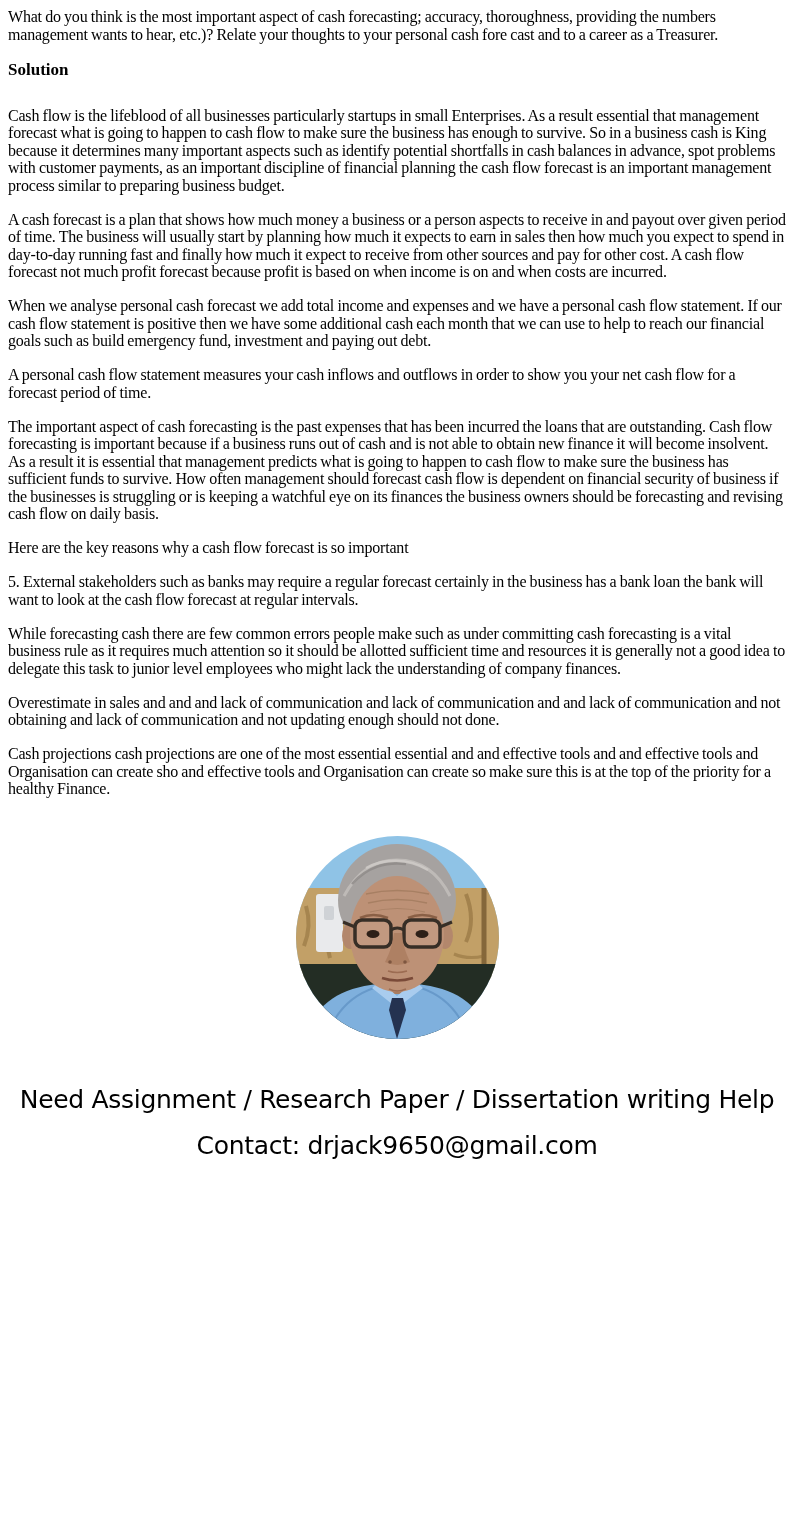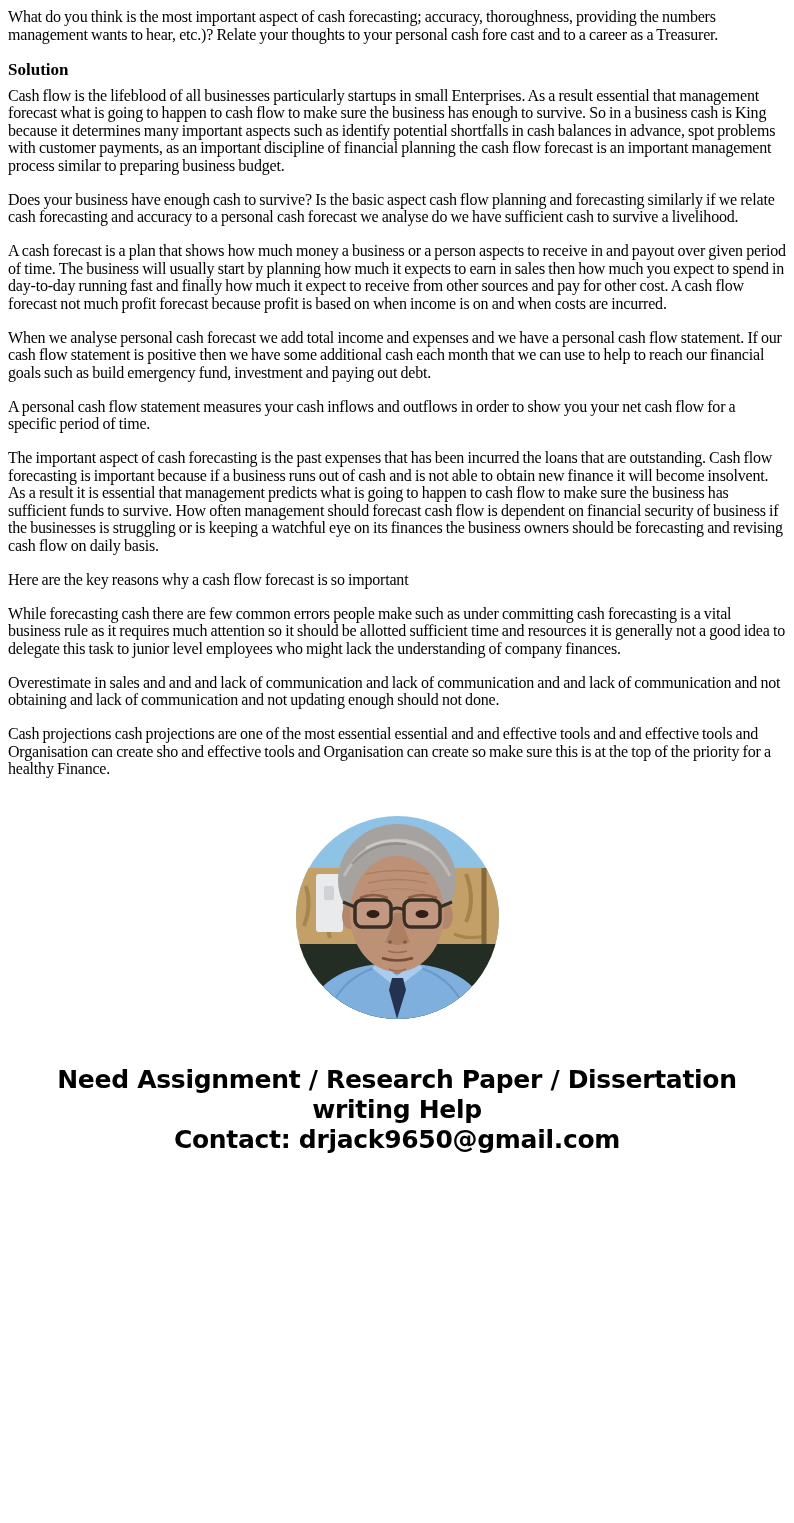--- a/index.html
+++ b/index.html
@@ -22,7 +22,7 @@
     font-family: "Liberation Serif", serif;
     font-size: 17px;
     font-weight: bold;
-    margin: 6px 0 7px 0;
+    margin: 6px 0 27px 0;
   }
   .avatar-wrap {
     margin: 38px 0 0 0;

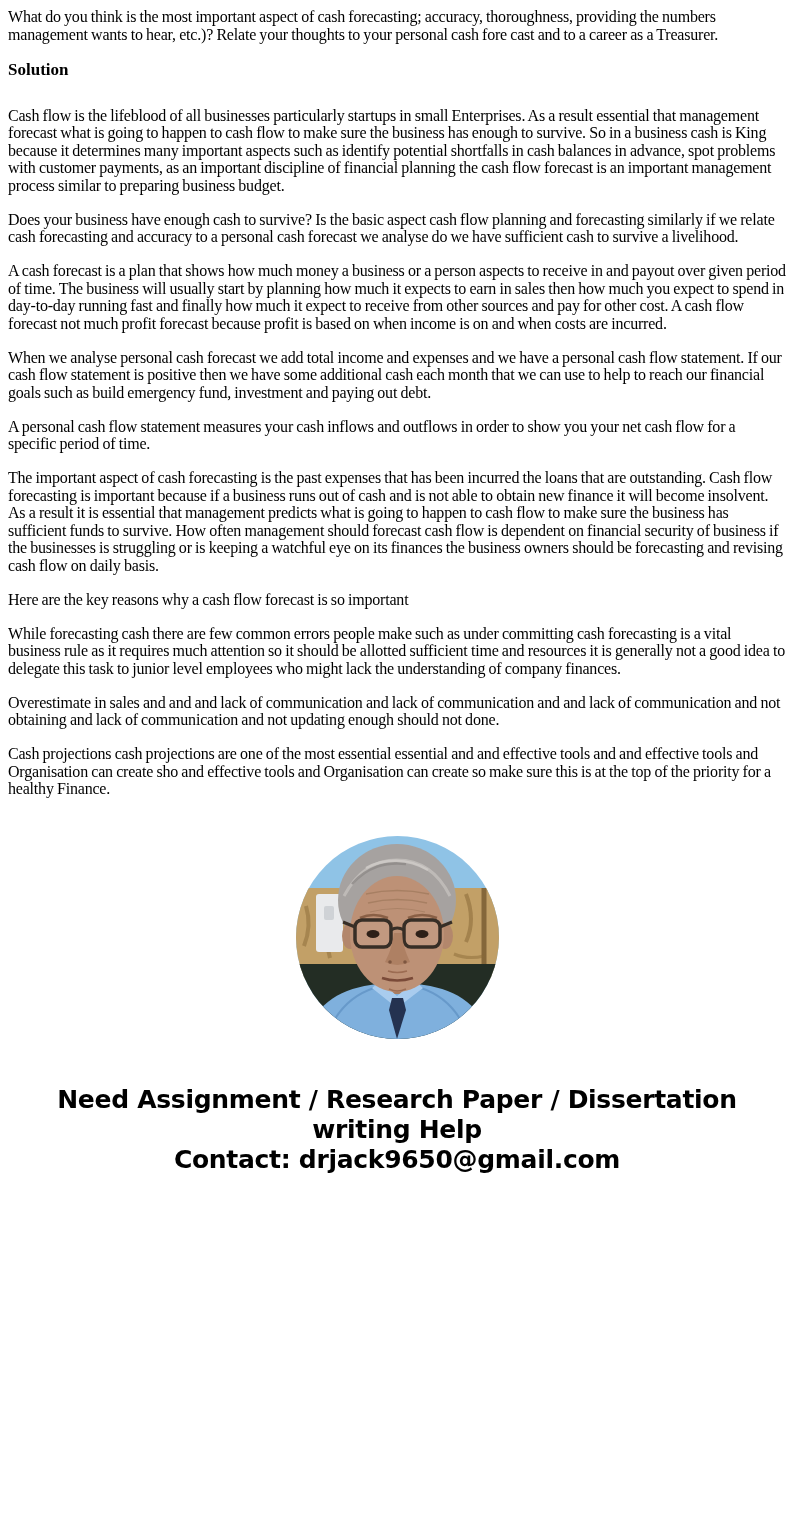--- a/index.html
+++ b/index.html
@@ -53,7 +53,6 @@
   <h2 class="solution-heading">Solution</h2>
 
   <p class="body-text">Cash flow is the lifeblood of all businesses particularly startups in small Enterprises. As a result essential that management forecast what is going to happen to cash flow to make sure the business has enough to survive. So in a business cash is King because it determines many important aspects such as identify potential shortfalls in cash balances in advance, spot problems with customer payments, as an important discipline of financial planning the cash flow forecast is an important management process similar to preparing business budget.</p>
-  <p class="body-text">Does your business have enough cash to survive? Is the basic aspect cash flow planning and forecasting similarly if we relate cash forecasting and accuracy to a personal cash forecast we analyse do we have sufficient cash to survive a livelihood.</p>
   <p class="body-text">A cash forecast is a plan that shows how much money a business or a person aspects to receive in and payout over given period of time. The business will usually start by planning how much it expects to earn in sales then how much you expect to spend in day-to-day running fast and finally how much it expect to receive from other sources and pay for other cost. A cash flow forecast not much profit forecast because profit is based on when income is on and when costs are incurred.</p>
   <p class="body-text">When we analyse personal cash forecast we add total income and expenses and we have a personal cash flow statement. If our cash flow statement is positive then we have some additional cash each month that we can use to help to reach our financial goals such as build emergency fund, investment and paying out debt.</p>
   <p class="body-text">A personal cash flow statement measures your cash inflows and outflows in order to show you your net cash flow for a specific period of time.</p>

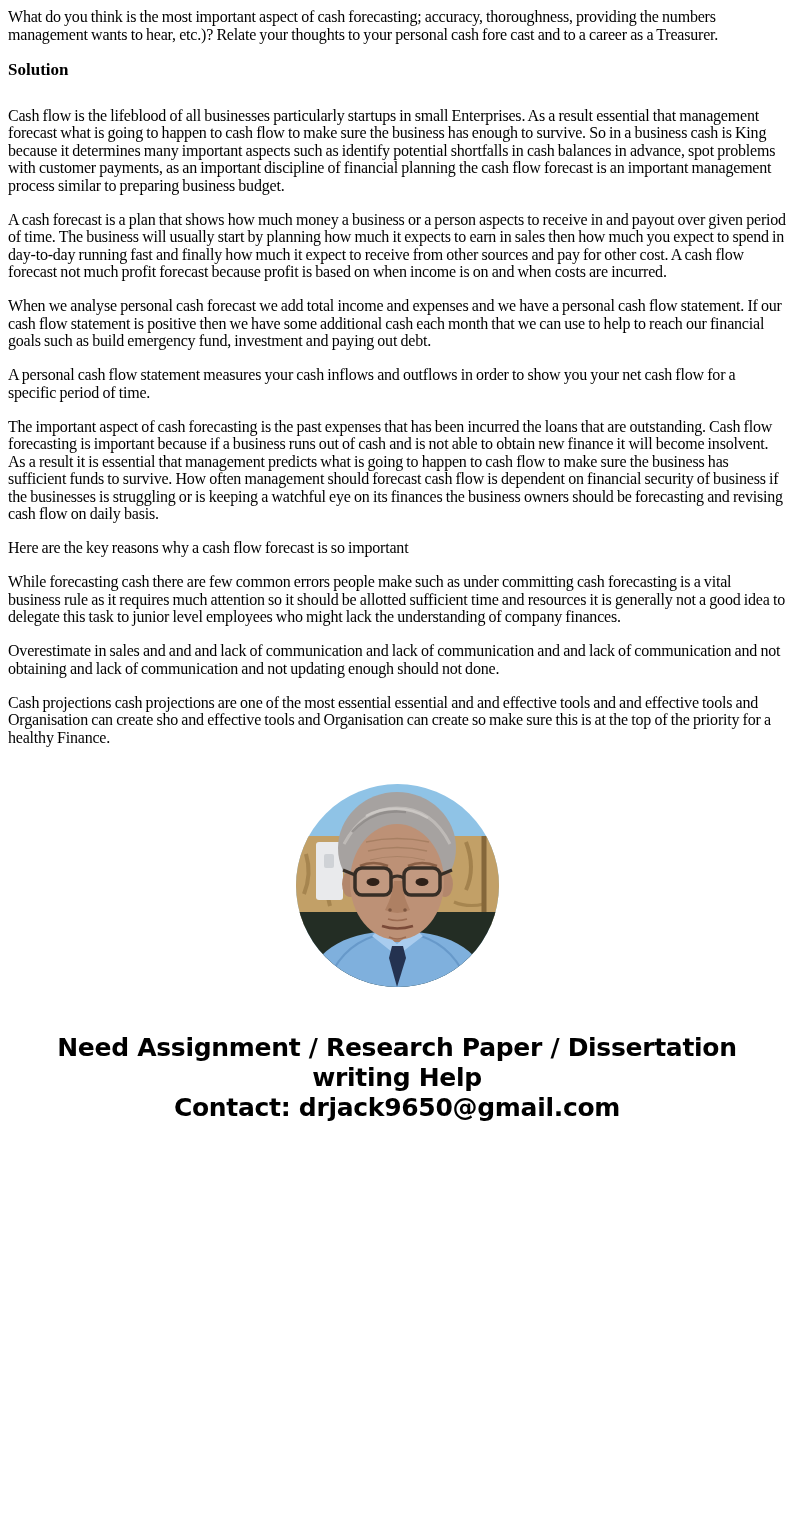--- a/index.html
+++ b/index.html
@@ -55,7 +55,7 @@
   <p class="body-text">Cash flow is the lifeblood of all businesses particularly startups in small Enterprises. As a result essential that management forecast what is going to happen to cash flow to make sure the business has enough to survive. So in a business cash is King because it determines many important aspects such as identify potential shortfalls in cash balances in advance, spot problems with customer payments, as an important discipline of financial planning the cash flow forecast is an important management process similar to preparing business budget.</p>
   <p class="body-text">A cash forecast is a plan that shows how much money a business or a person aspects to receive in and payout over given period of time. The business will usually start by planning how much it expects to earn in sales then how much you expect to spend in day-to-day running fast and finally how much it expect to receive from other sources and pay for other cost. A cash flow forecast not much profit forecast because profit is based on when income is on and when costs are incurred.</p>
   <p class="body-text">When we analyse personal cash forecast we add total income and expenses and we have a personal cash flow statement. If our cash flow statement is positive then we have some additional cash each month that we can use to help to reach our financial goals such as build emergency fund, investment and paying out debt.</p>
-  <p class="body-text">A personal cash flow statement measures your cash inflows and outflows in order to show you your net cash flow for a specific period of time.</p>
+  <p class="body-text">A personal cash flow statement measures your cash inflows and outflows in order to show you your net cash flow for a forecast period of time.</p>
   <p class="body-text">The important aspect of cash forecasting is the past expenses that has been incurred the loans that are outstanding. Cash flow forecasting is important because if a business runs out of cash and is not able to obtain new finance it will become insolvent. As a result it is essential that management predicts what is going to happen to cash flow to make sure the business has sufficient funds to survive. How often management should forecast cash flow is dependent on financial security of business if the businesses is struggling or is keeping a watchful eye on its finances the business owners should be forecasting and revising cash flow on daily basis.</p>
   <p class="body-text">Here are the key reasons why a cash flow forecast is so important</p>
   <p class="body-text">While forecasting cash there are few common errors people make such as under committing cash forecasting is a vital business rule as it requires much attention so it should be allotted sufficient time and resources it is generally not a good idea to delegate this task to junior level employees who might lack the understanding of company finances.</p>

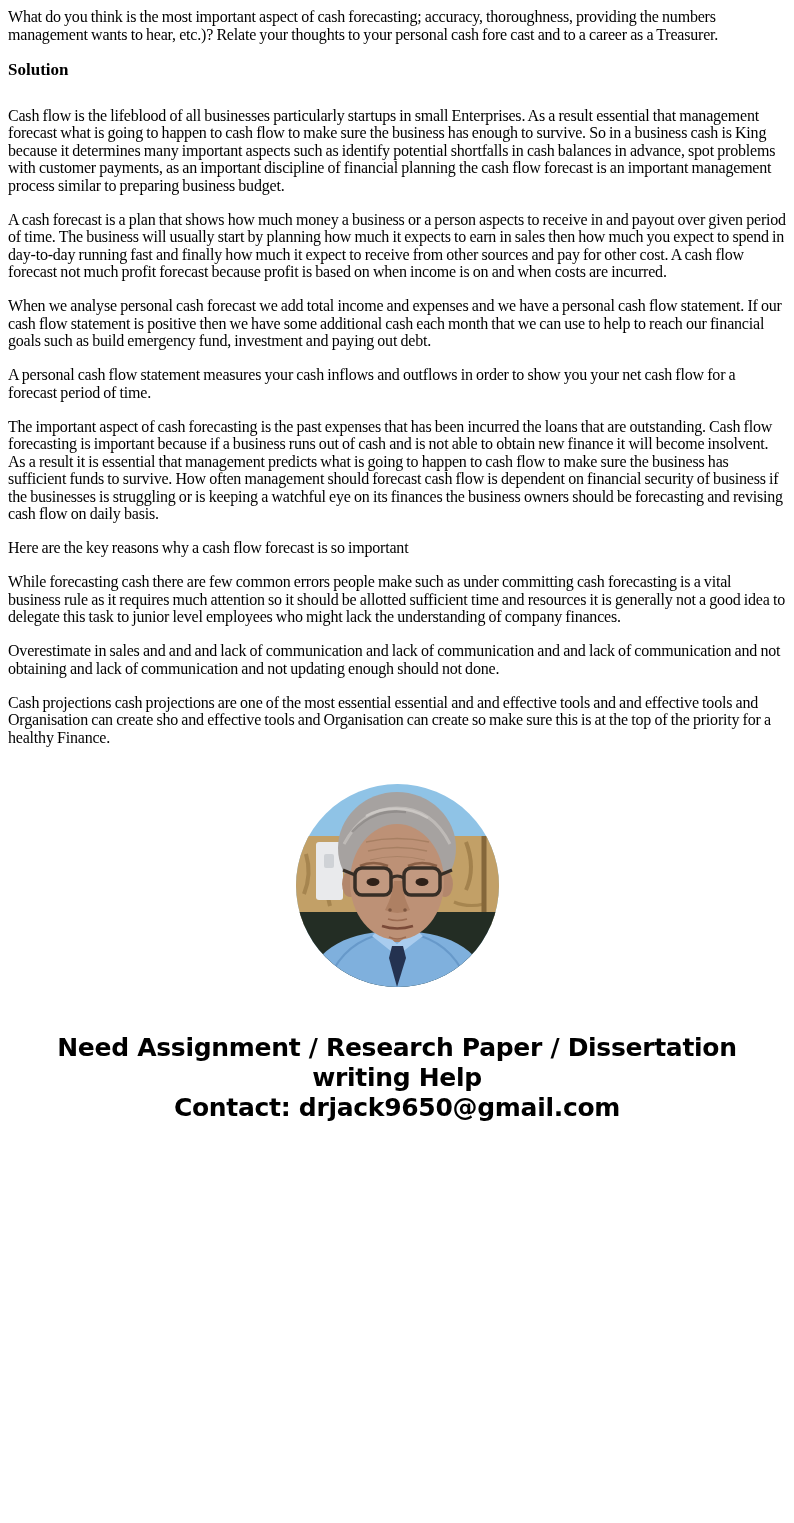--- a/index.html
+++ b/index.html
@@ -58,6 +58,7 @@
   <p class="body-text">A personal cash flow statement measures your cash inflows and outflows in order to show you your net cash flow for a forecast period of time.</p>
   <p class="body-text">The important aspect of cash forecasting is the past expenses that has been incurred the loans that are outstanding. Cash flow forecasting is important because if a business runs out of cash and is not able to obtain new finance it will become insolvent. As a result it is essential that management predicts what is going to happen to cash flow to make sure the business has sufficient funds to survive. How often management should forecast cash flow is dependent on financial security of business if the businesses is struggling or is keeping a watchful eye on its finances the business owners should be forecasting and revising cash flow on daily basis.</p>
   <p class="body-text">Here are the key reasons why a cash flow forecast is so important</p>
+  <p class="body-text">5. External stakeholders such as banks may require a regular forecast certainly in the business has a bank loan the bank will want to look at the cash flow forecast at regular intervals.</p>
   <p class="body-text">While forecasting cash there are few common errors people make such as under committing cash forecasting is a vital business rule as it requires much attention so it should be allotted sufficient time and resources it is generally not a good idea to delegate this task to junior level employees who might lack the understanding of company finances.</p>
   <p class="body-text">Overestimate in sales and and and lack of communication and lack of communication and and lack of communication and not obtaining and lack of communication and not updating enough should not done.</p>
   <p class="body-text">Cash projections cash projections are one of the most essential essential and and effective tools and and effective tools and Organisation can create sho and effective tools and Organisation can create so make sure this is at the top of the priority for a healthy Finance.</p>

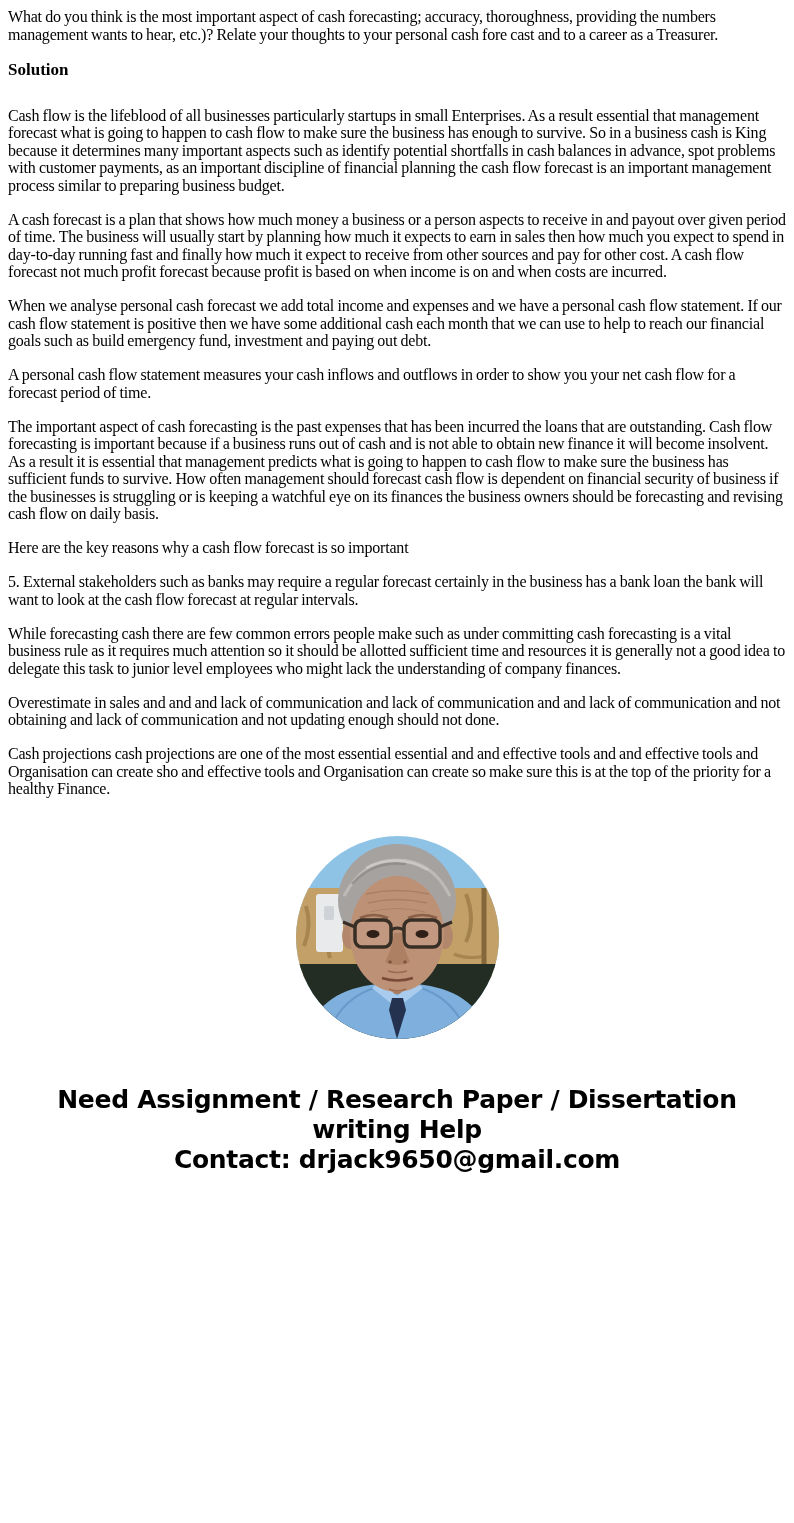--- a/index.html
+++ b/index.html
@@ -34,7 +34,7 @@
     margin-top: 46px;
     text-align: center;
     font-family: "DejaVu Sans", sans-serif;
-    font-weight: bold;
+    font-weight: normal;
     font-size: 25px;
     line-height: 30px;
     color: #000000;

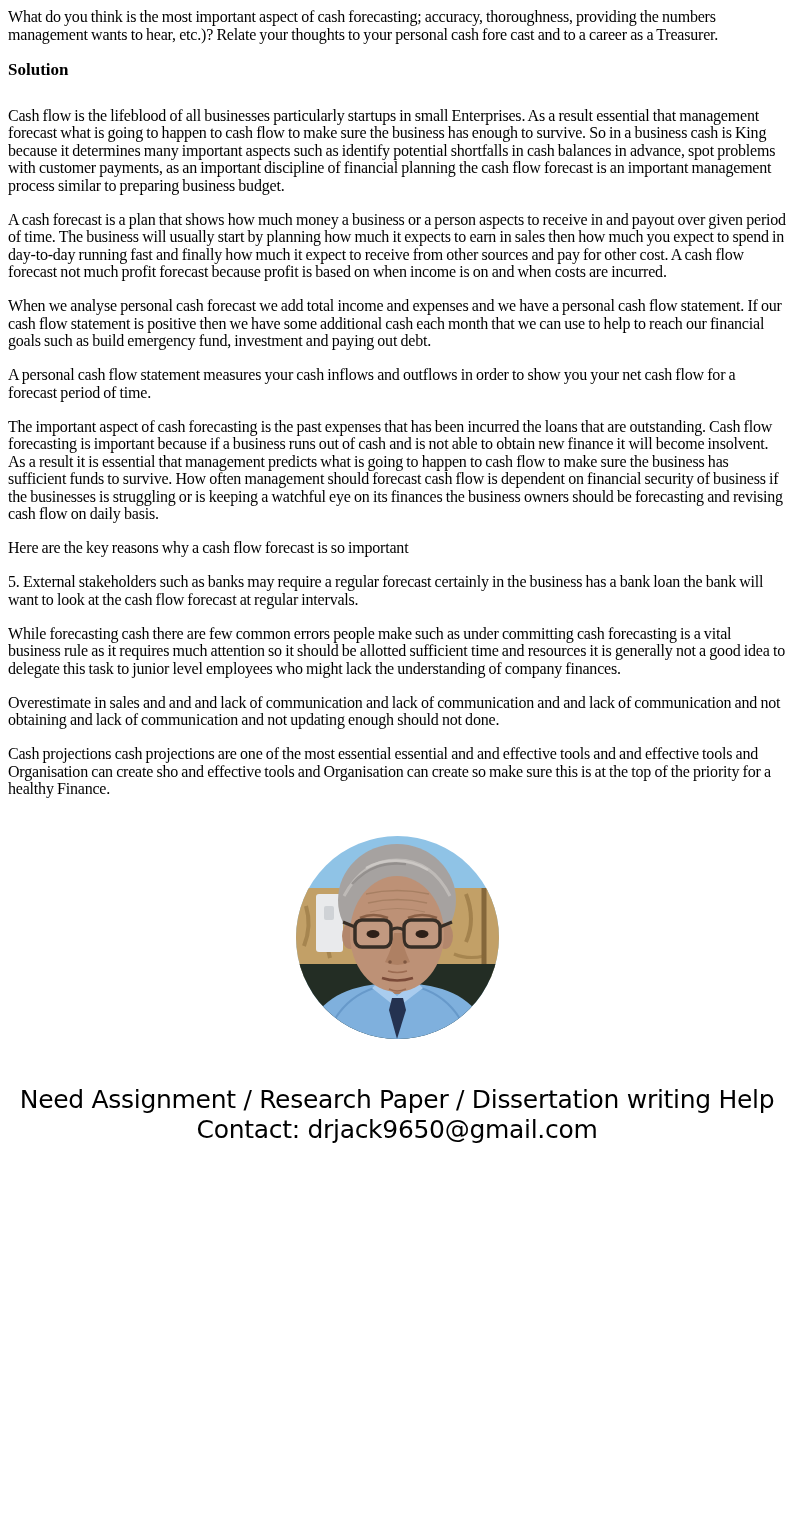--- a/index.html
+++ b/index.html
@@ -41,7 +41,7 @@
     letter-spacing: -0.3px;
   }
   .footer-heading { max-width: 780px; margin: 0 auto; }
-  .footer-contact { max-width: 780px; margin: 0 auto; }
+  .footer-contact { max-width: 780px; margin: 16px auto; }
 </style>
 </head>
 <body>

